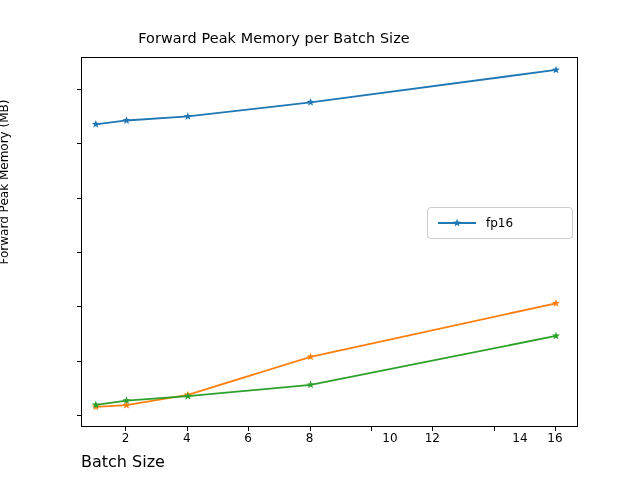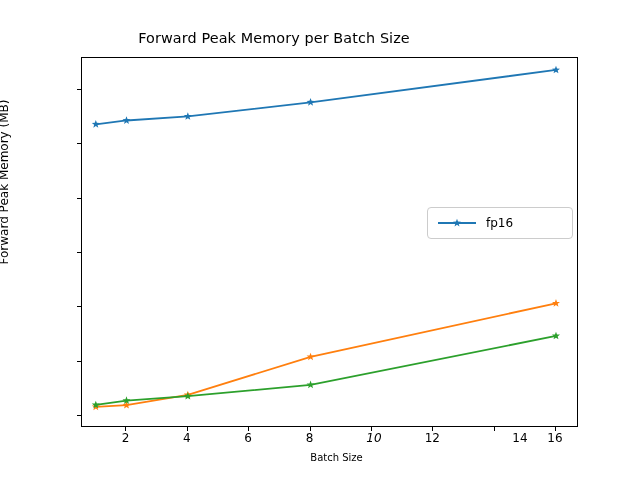--- a/index.html
+++ b/index.html
@@ -148,7 +148,7 @@
       <div class="xtick-mark" style="left: 248.201px;"></div>
       <div class="xtick-label" style="left: 279.559px;">8</div>
       <div class="xtick-mark" style="left: 309.559px;"></div>
-      <div class="xtick-label" style="left: 344px; font-style: italic;">10</div>
+      <div class="xtick-label" style="left: 360px;">10</div>
       <div class="xtick-mark" style="left: 370.917px;"></div>
       <div class="xtick-label" style="left: 402.275px;">12</div>
       <div class="xtick-mark" style="left: 432.275px;"></div>

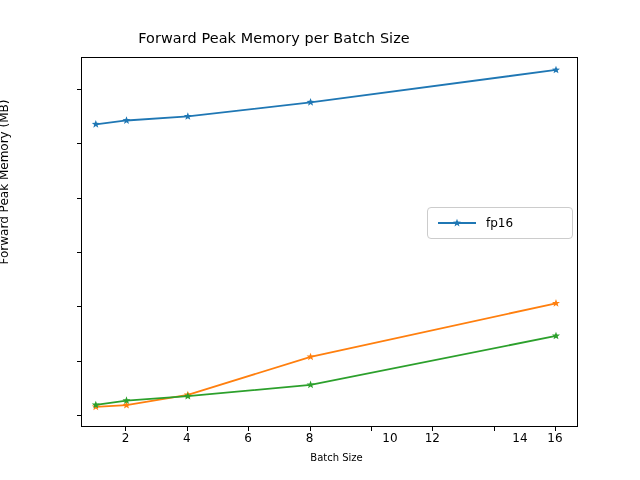--- a/index.html
+++ b/index.html
@@ -64,11 +64,11 @@
   
   #xlabel {
     position: absolute;
-    left: 88px;
+    left: 81px;
     top: 452px;
     width: 497px;
-    text-align: center;
-    font-size: 10px;
+    text-align: left;
+    font-size: 16px;
   }
   .ytick-mark {
     position: absolute;

